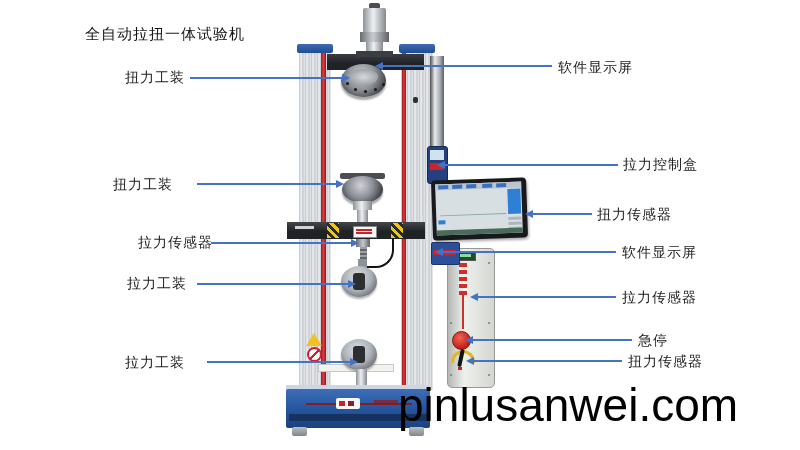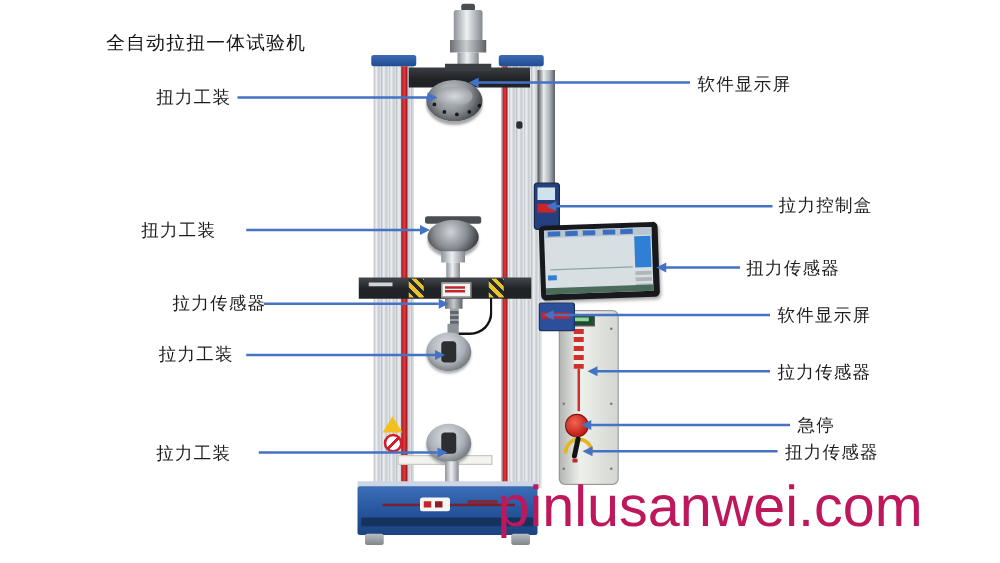--- a/index.html
+++ b/index.html
@@ -29,7 +29,7 @@
     box-shadow:0 2px 2px rgba(0,0,0,.3);}
   .gripslot{position:absolute;background:#2c2e32;border-radius:3px;}
   .silver{background:linear-gradient(90deg,#8d9399,#eef0f2 45%,#84898f);}
-  .watermark{position:absolute;font-size:46px;color:#be185d;letter-spacing:0px;z-index:60;}
+  .watermark{position:absolute;font-size:46px;color:#000000;letter-spacing:0px;z-index:60;}
   .hazard{position:absolute;background:repeating-linear-gradient(45deg,#e8c32a 0 3px,#26292e 3px 6px);}
 </style>
 </head>

